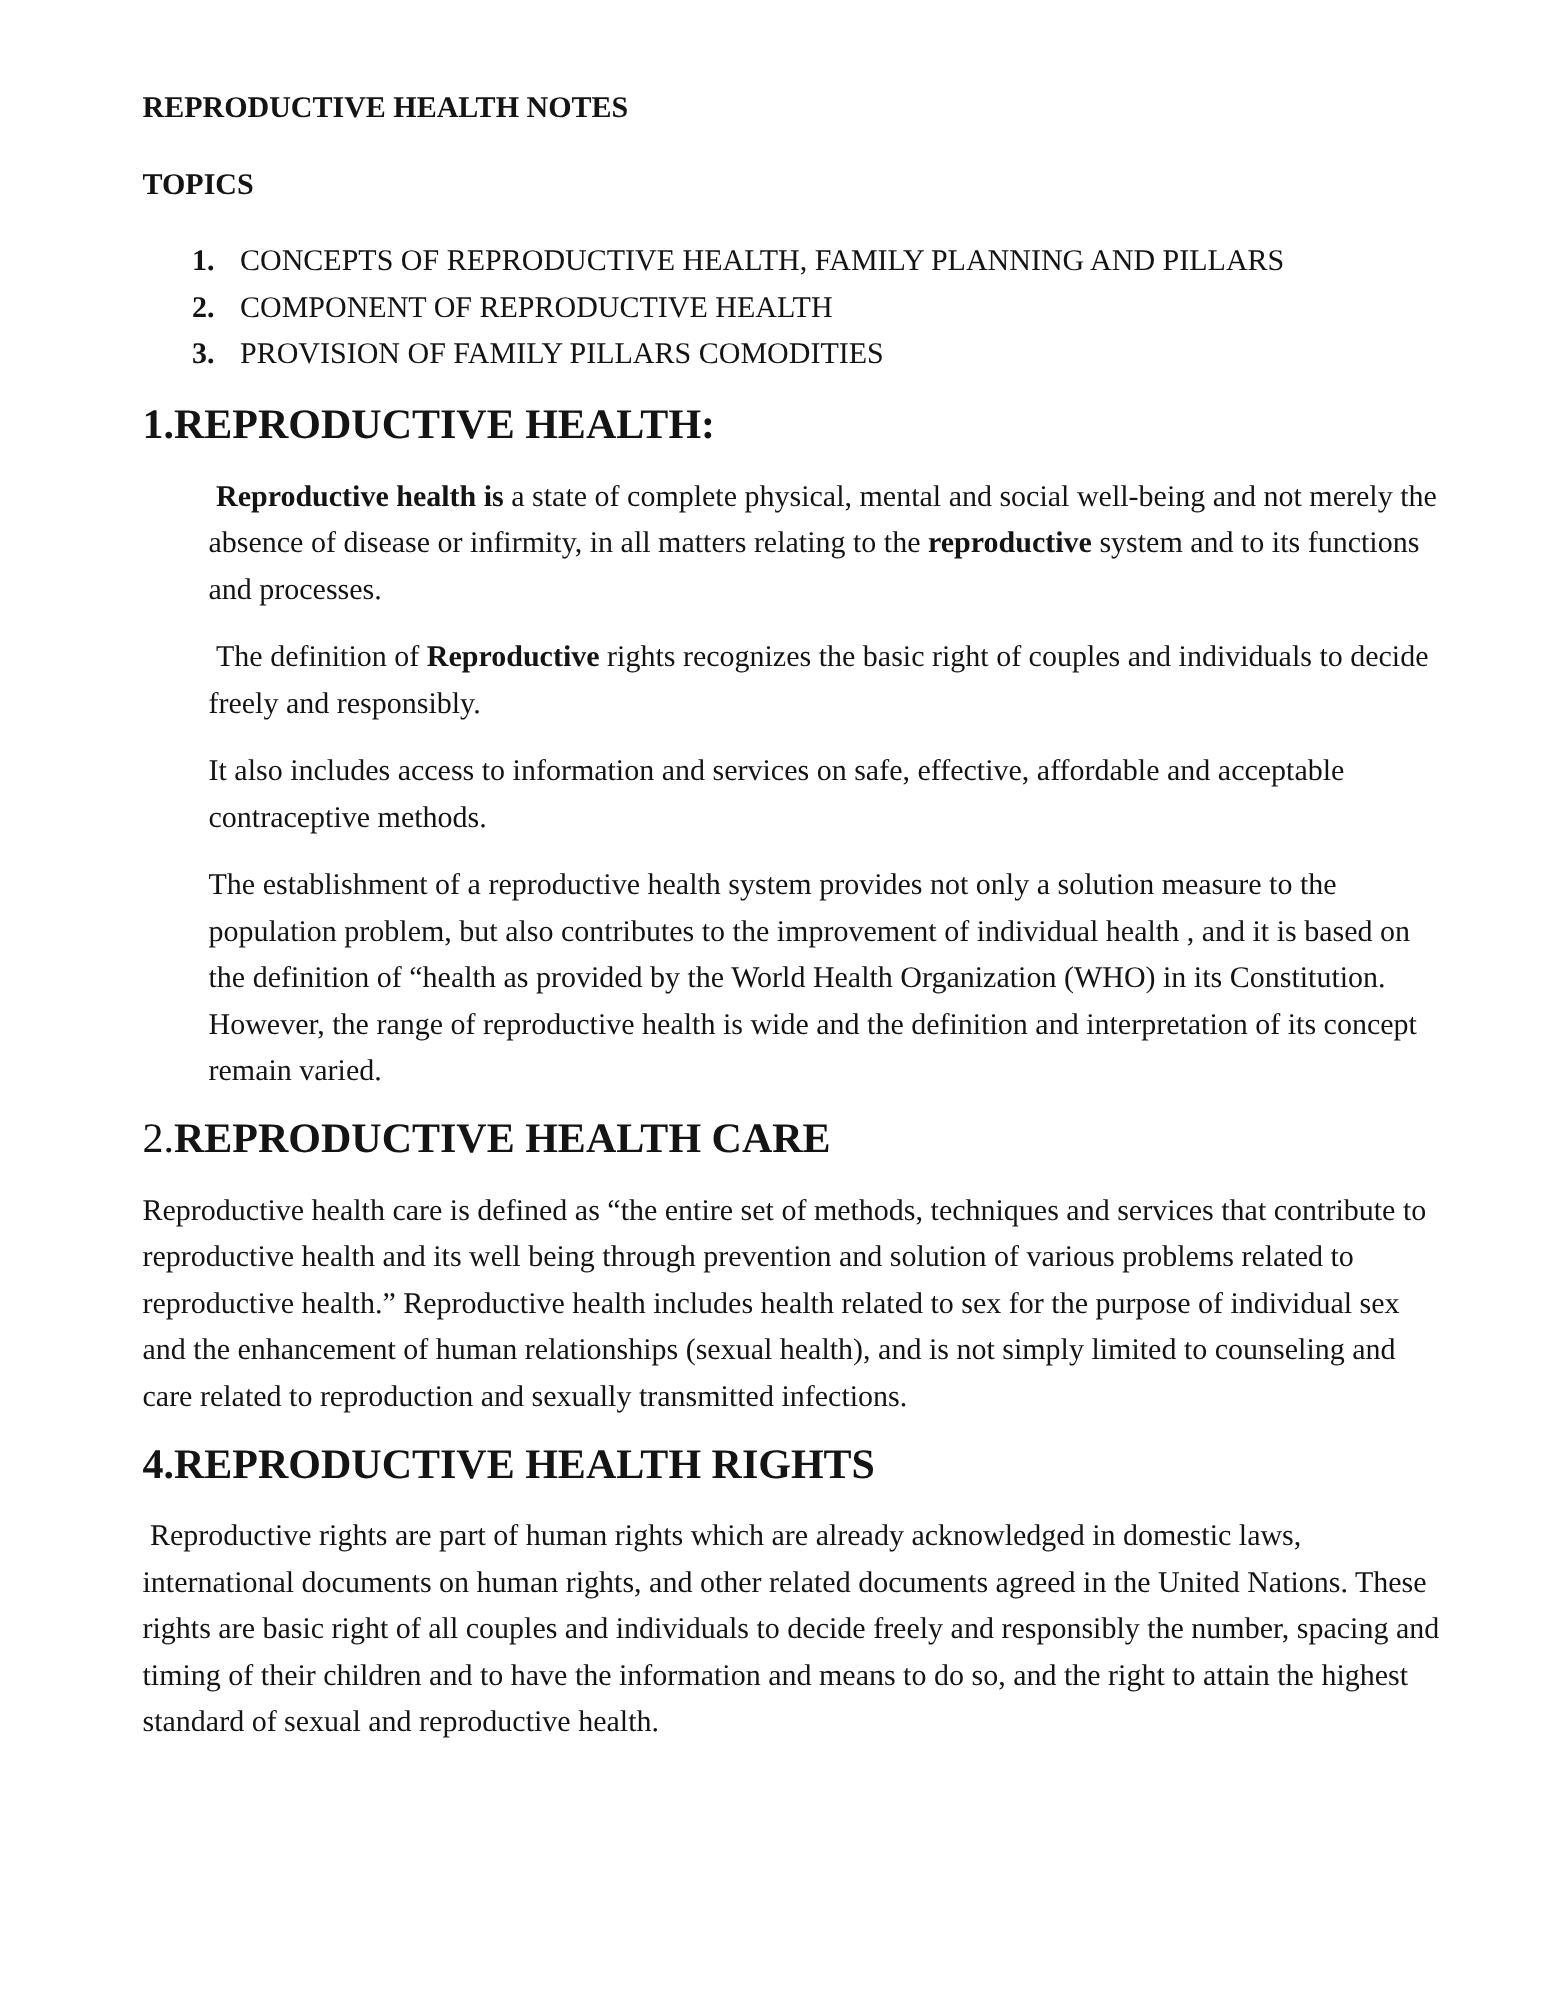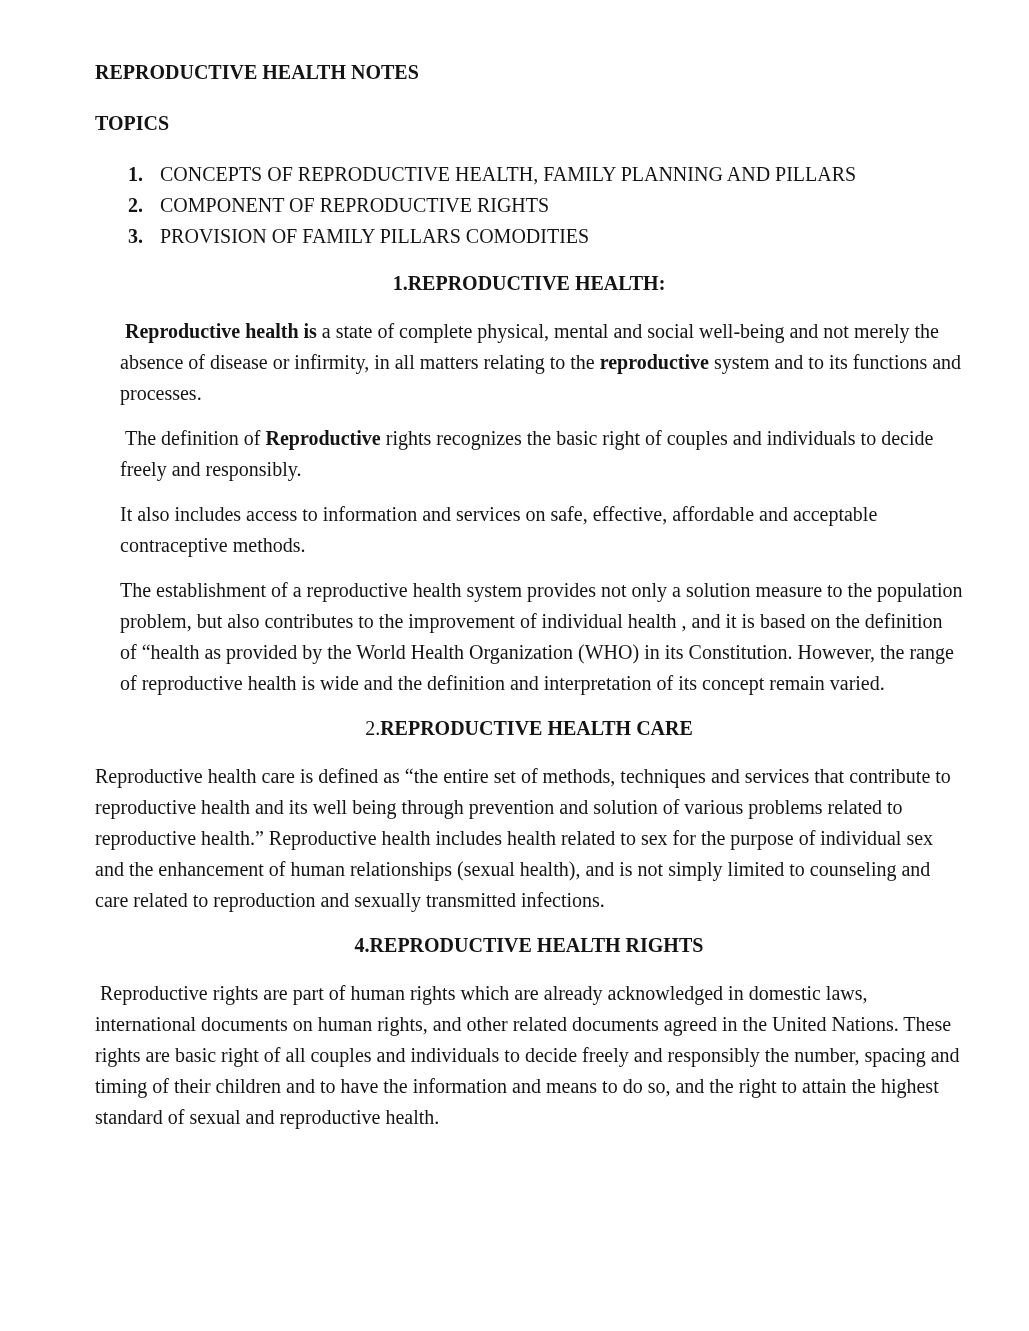--- a/index.html
+++ b/index.html
@@ -70,7 +70,7 @@
     </li>
     <li class="topic-item">
       <span class="topic-num">2.</span>
-      <span class="topic-text">COMPONENT OF REPRODUCTIVE RIGHTS</span>
+      <span class="topic-text">COMPONENT OF REPRODUCTIVE HEALTH</span>
     </li>
     <li class="topic-item">
       <span class="topic-num">3.</span>

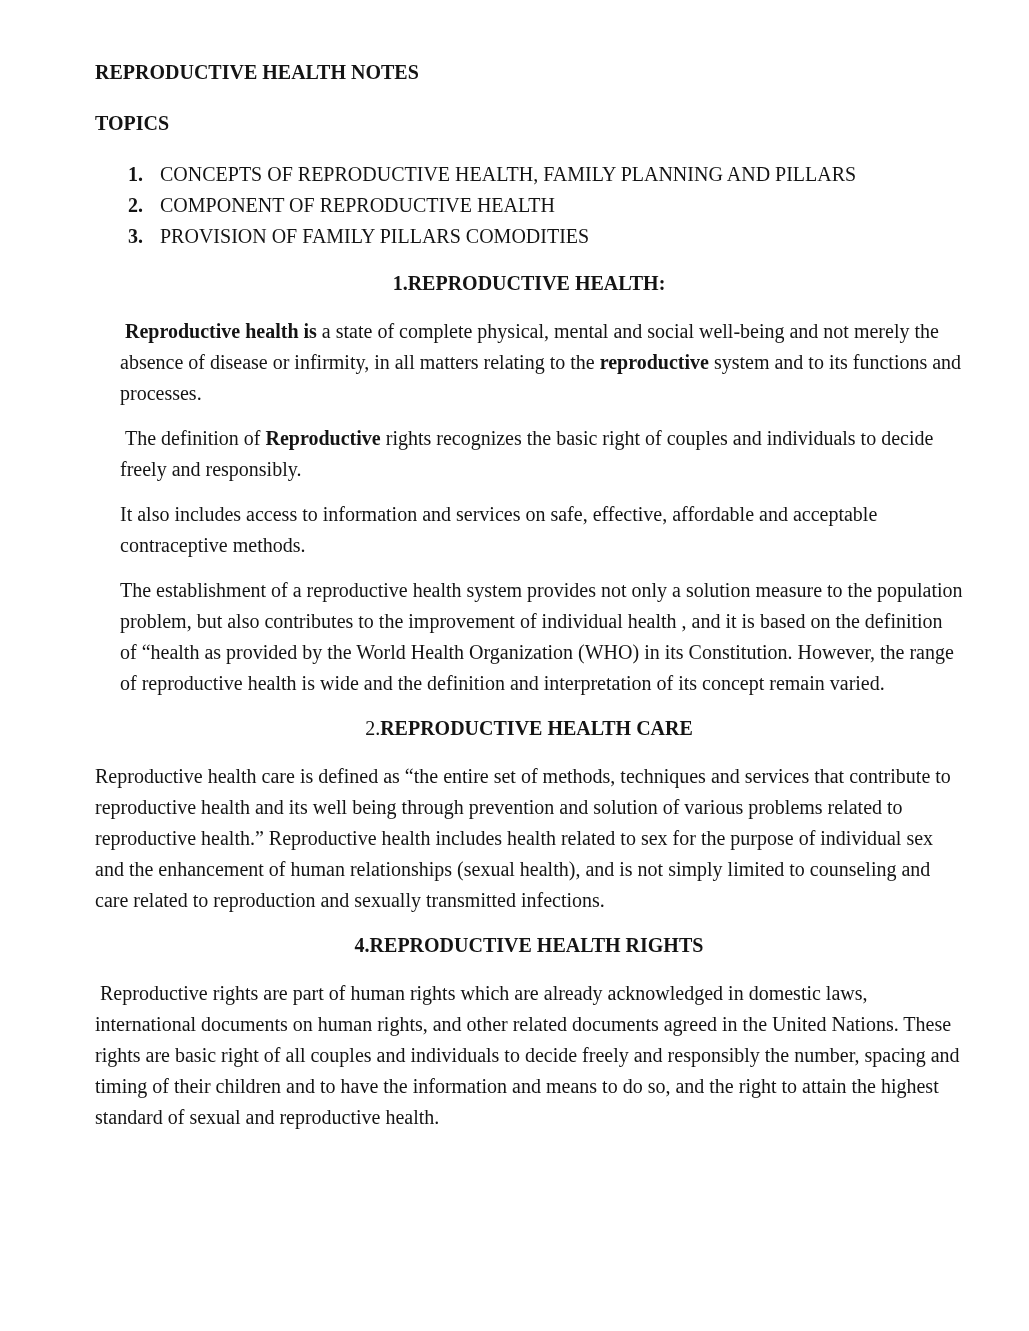--- a/index.html
+++ b/index.html
@@ -40,11 +40,10 @@
   }
   .topic-text { flex: 1; }
   .section-heading {
-    font-size: 20px;
+    font-size: 28px;
     line-height: 31px;
     font-weight: normal;
     margin: 0 0 17px 0;
-    text-align: center;
   }
   .para {
     margin: 0 0 14px 0;

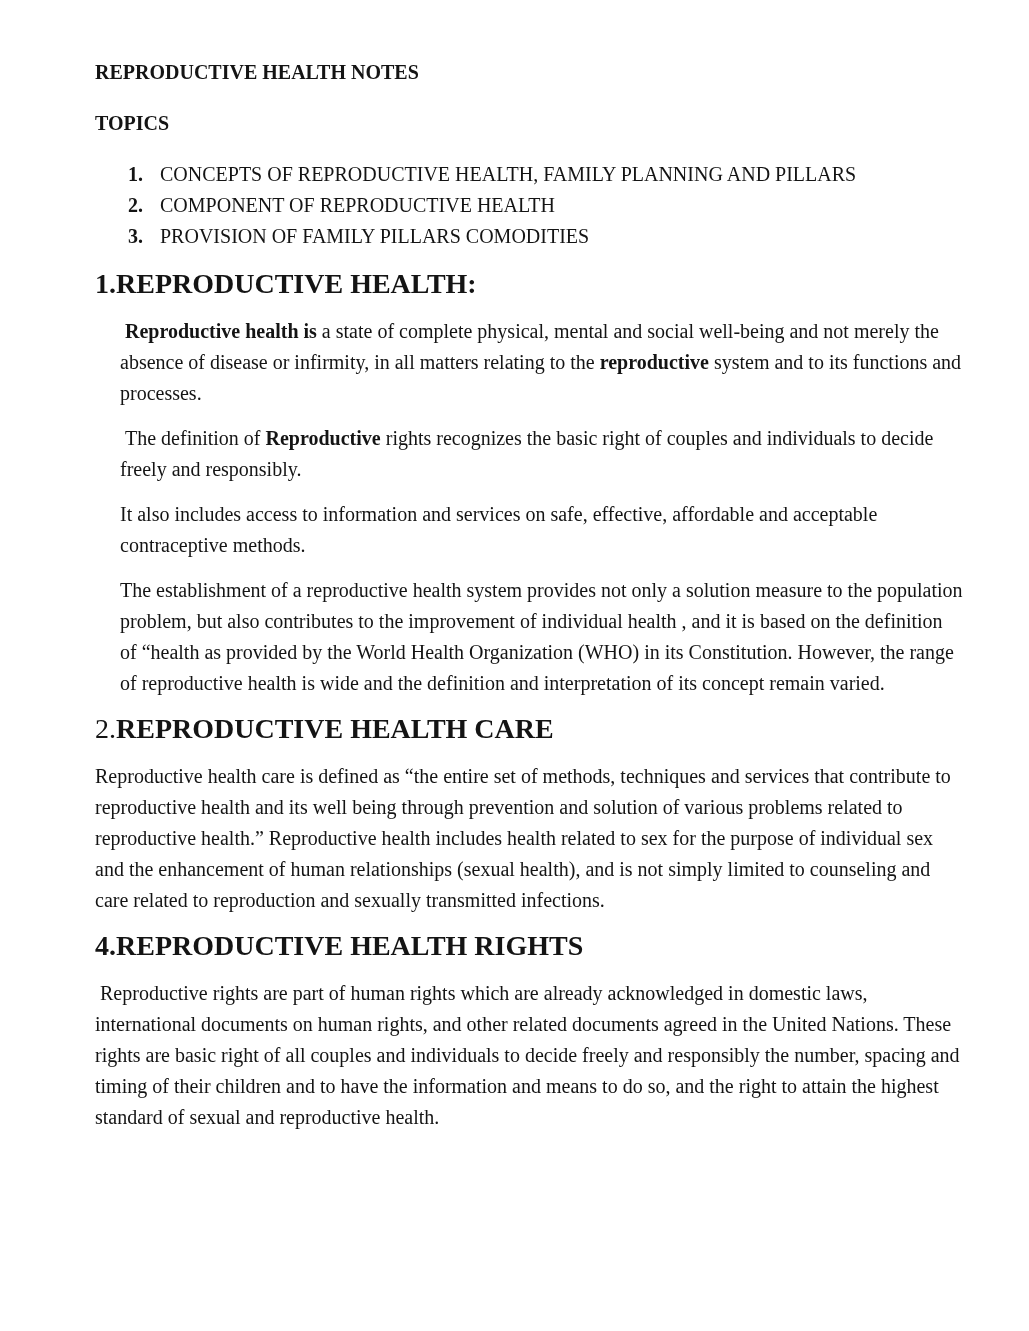--- a/index.html
+++ b/index.html
@@ -49,7 +49,7 @@
     margin: 0 0 14px 0;
     white-space: pre-wrap;
   }
-  .para.indent { margin-left: 25px; }
+  .para.indent { margin-left: 44px; }
   .para.gap-lg { margin-bottom: 20px; }
   .b { font-weight: bold; }
 </style>

